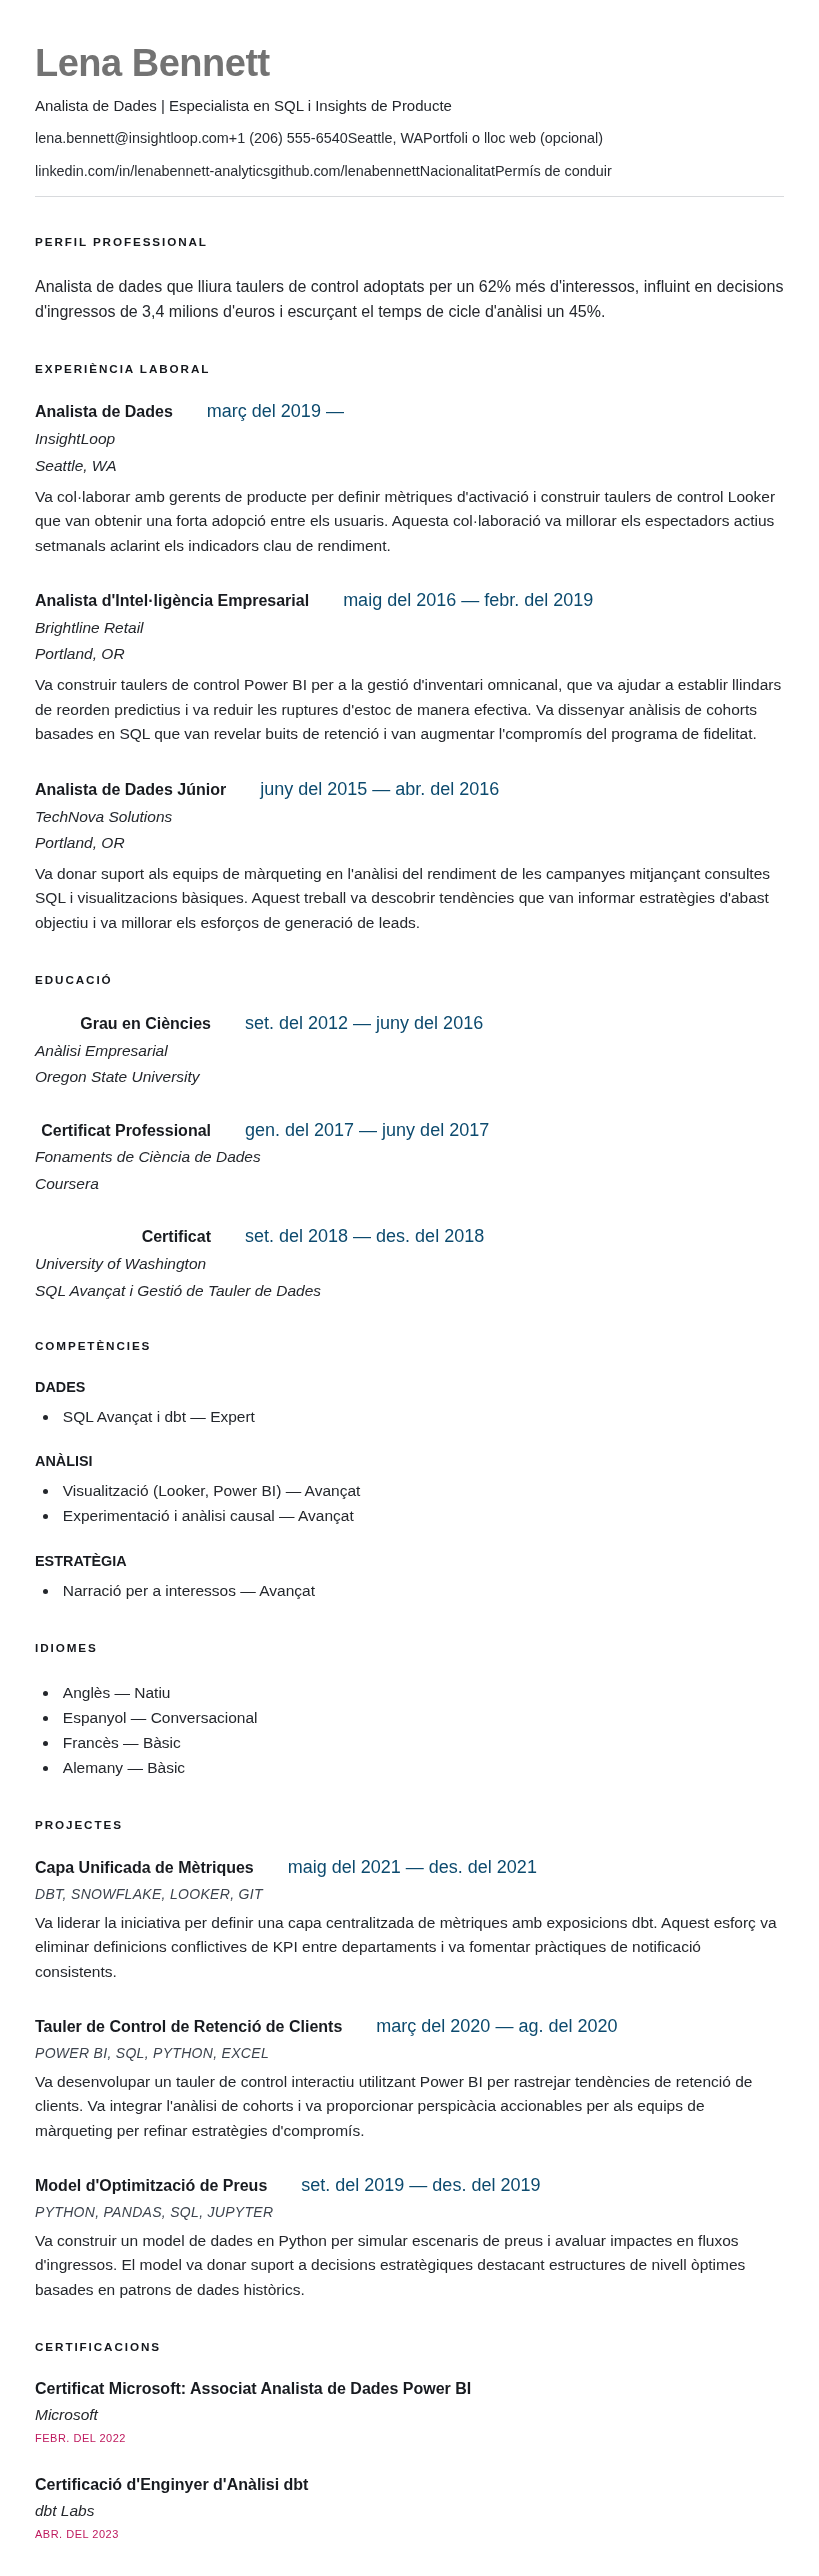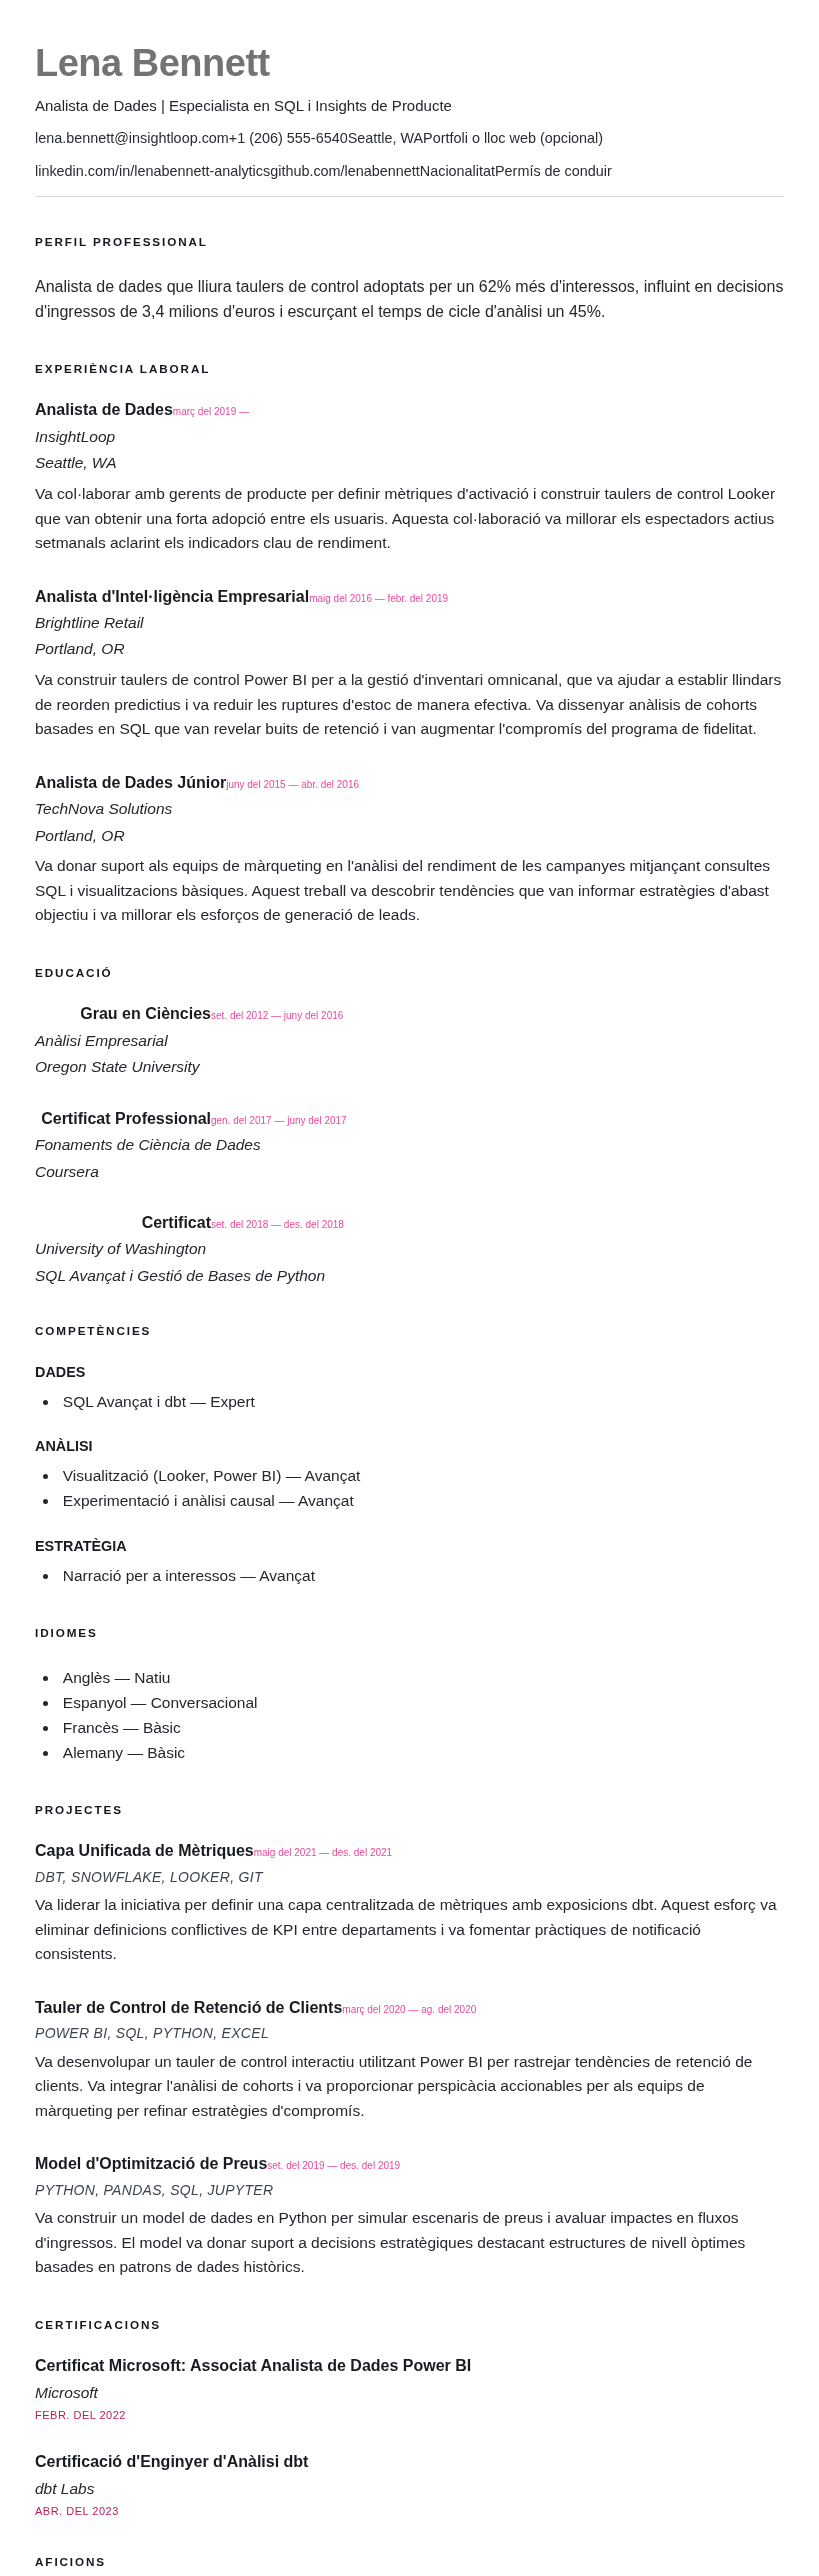--- a/index.html
+++ b/index.html
@@ -27,7 +27,7 @@
 
   
   .entry{margin-bottom:31px;}
-  .entry-head{display:flex;align-items:baseline;gap:0;}
+  .entry-head{display:flex;align-items:baseline;gap:6px;}
   .entry-title{font-size:16px;font-weight:bold;color:#181b20;line-height:1.25;}
   .edu .entry-title{min-width:176px;text-align:right;}
   .entry-dates{font-size:10px;color:#ec4899;line-height:1.25;}

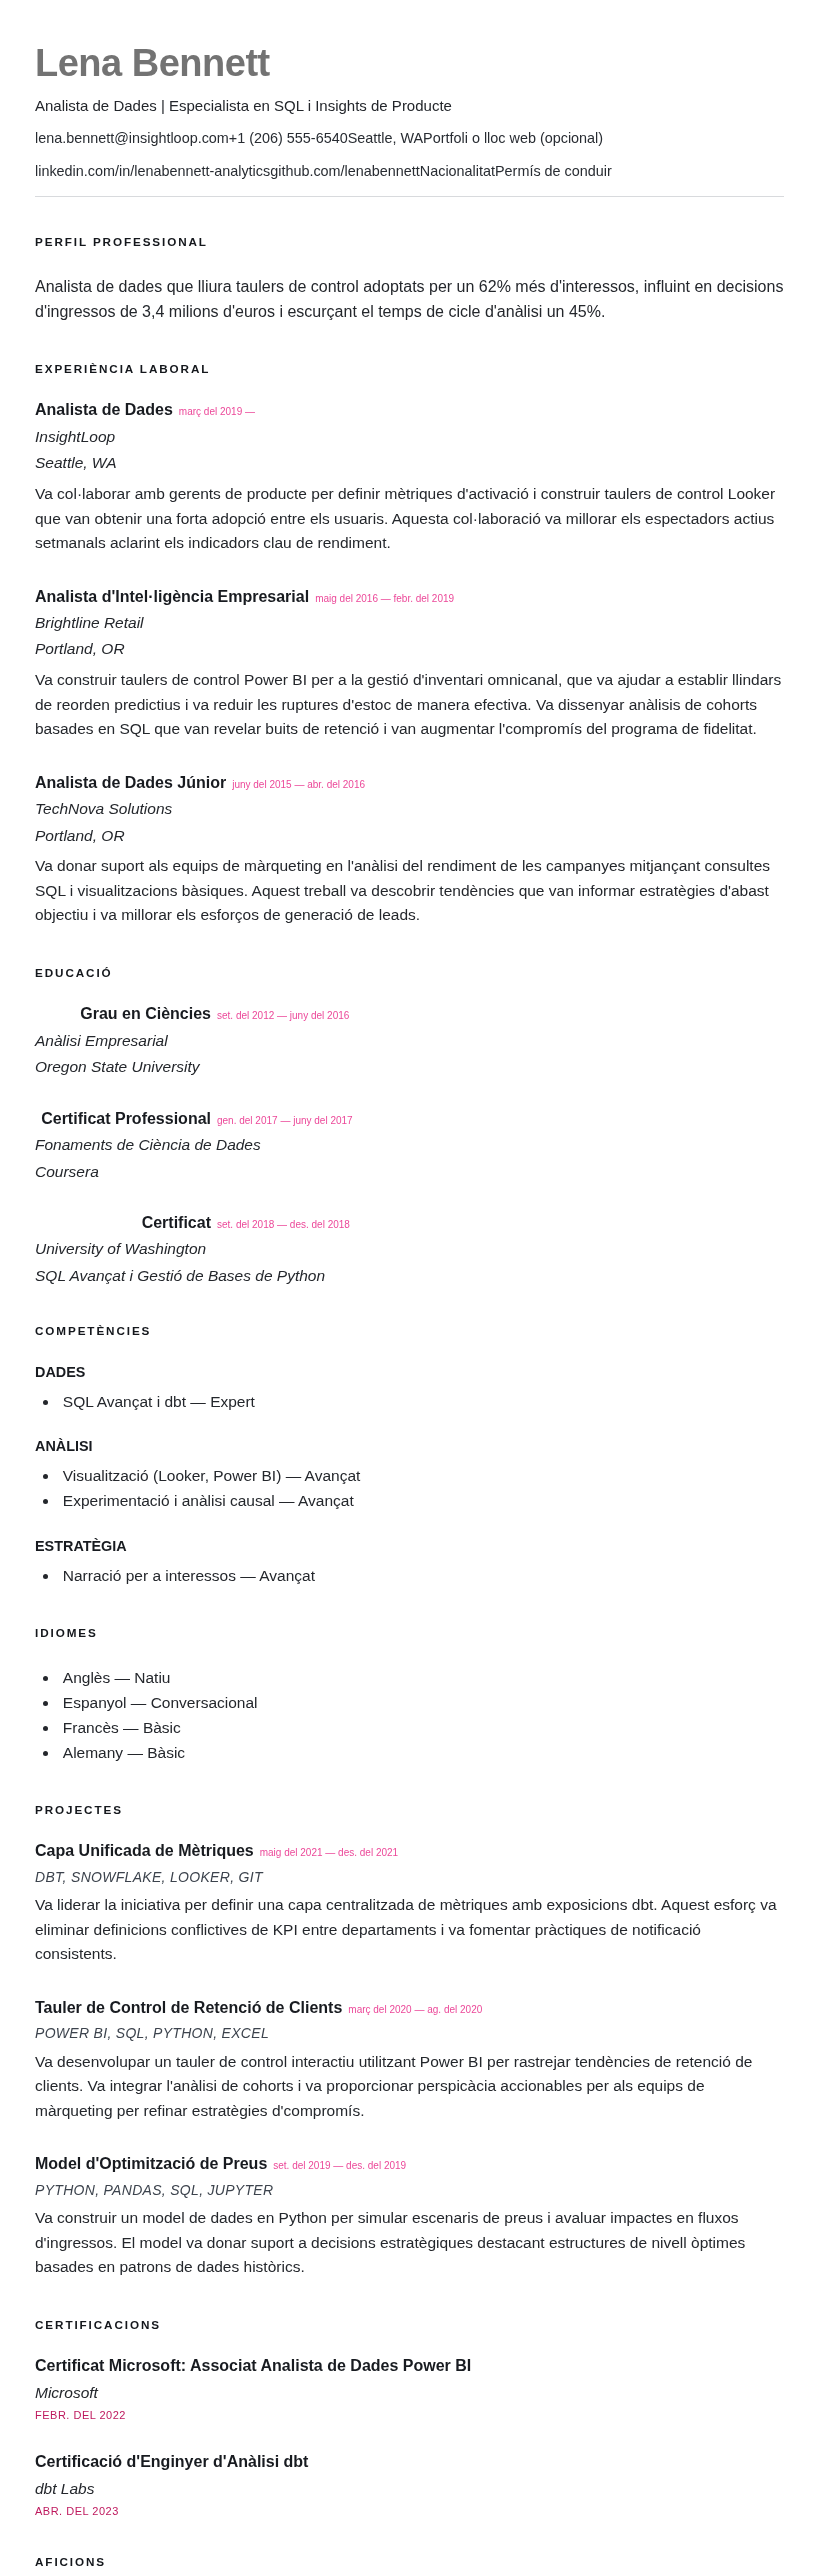--- a/index.html
+++ b/index.html
@@ -30,7 +30,7 @@
   .entry-head{display:flex;align-items:baseline;gap:6px;}
   .entry-title{font-size:16px;font-weight:bold;color:#181b20;line-height:1.25;}
   .edu .entry-title{min-width:176px;text-align:right;}
-  .entry-dates{font-size:10px;color:#ec4899;line-height:1.25;}
+  .entry-dates{font-size:18px;color:#0c4a6e;line-height:1.25;margin-left:28px;}
   .entry-sub{font-size:15.5px;line-height:21.3px;color:#24272c;margin-top:5.3px;font-style:italic;}
   .entry-desc{font-size:15.5px;line-height:24.5px;color:#24272c;margin-top:8.5px;}
   .stack-line{font-size:14px;letter-spacing:0.3px;color:#3c434d;margin-top:7.5px;text-transform:uppercase;font-style:italic;}

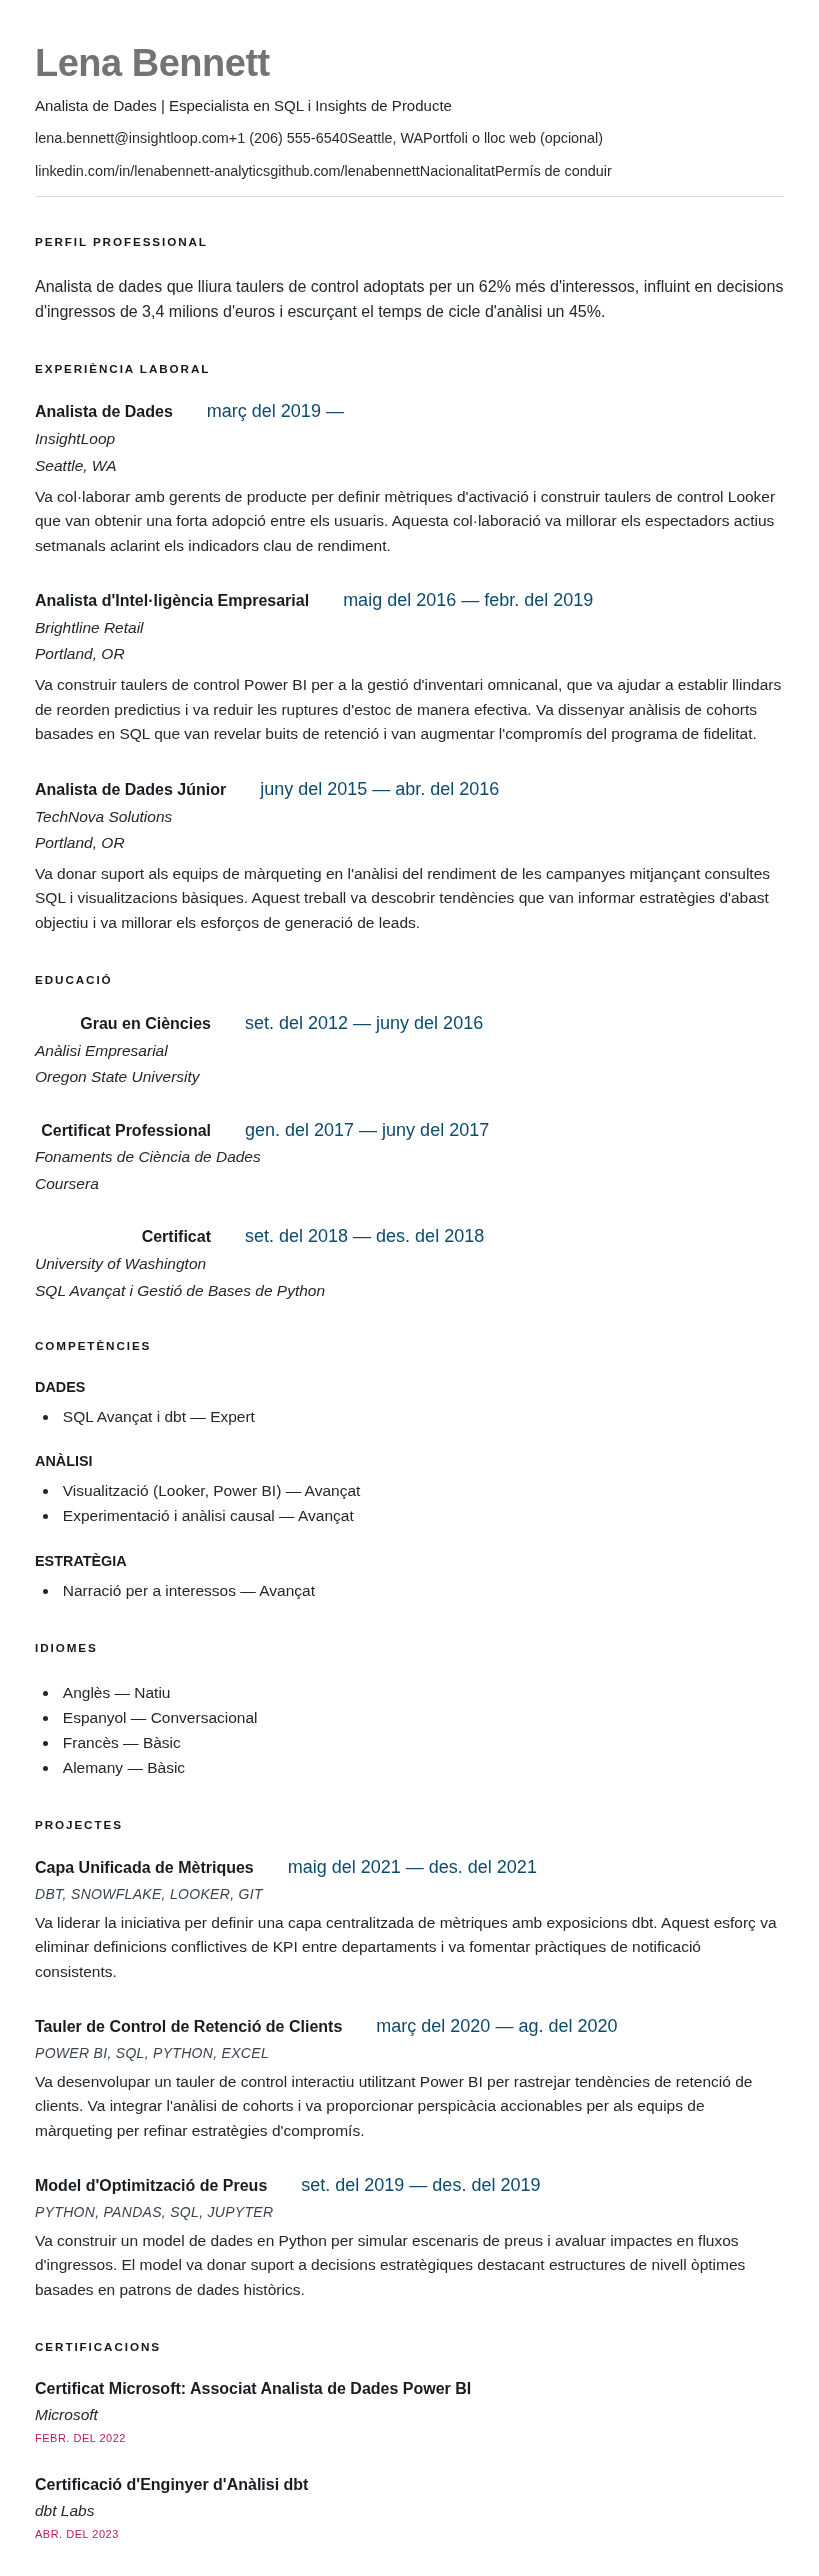--- a/index.html
+++ b/index.html
@@ -125,7 +125,7 @@
         <span class="entry-dates">set. del 2018 — des. del 2018</span>
       </div>
       <div class="entry-sub">University of Washington</div>
-      <div class="entry-sub">SQL Avançat i Gestió de Bases de Python</div>
+      <div class="entry-sub">SQL Avançat i Gestió de Tauler de Dades</div>
     </div>
   </section>
 

